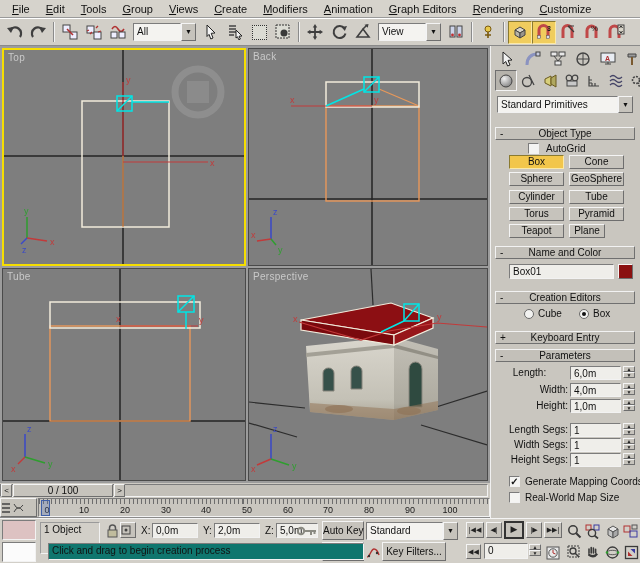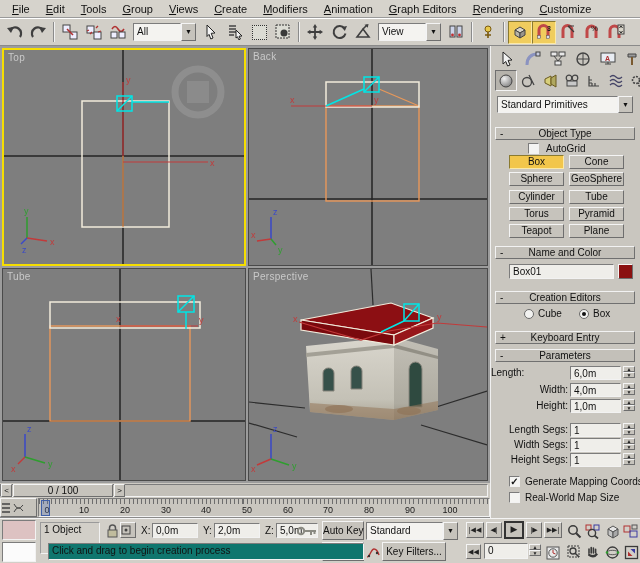--- a/index.html
+++ b/index.html
@@ -468,7 +468,7 @@
     <div class="btn" style="left:18px;top:161px;width:55px;height:14px;line-height:12px">Torus</div>
     <div class="btn" style="left:78px;top:161px;width:55px;height:14px;line-height:12px">Pyramid</div>
     <div class="btn" style="left:18px;top:178px;width:55px;height:14px;line-height:12px">Teapot</div>
-    <div class="btn" style="left:78px;top:178px;width:55px;height:14px;line-height:12px">Plane</div>
+    <div class="btn" style="left:78px;top:178px;width:36px;height:14px;line-height:12px">Plane</div>
 
     <div class="rhead" style="top:200px"><span style="position:absolute;left:4px">-</span><span>Name and Color</span></div>
     <div class="f" style="left:18px;top:218px;width:105px;height:15px">Box01</div>

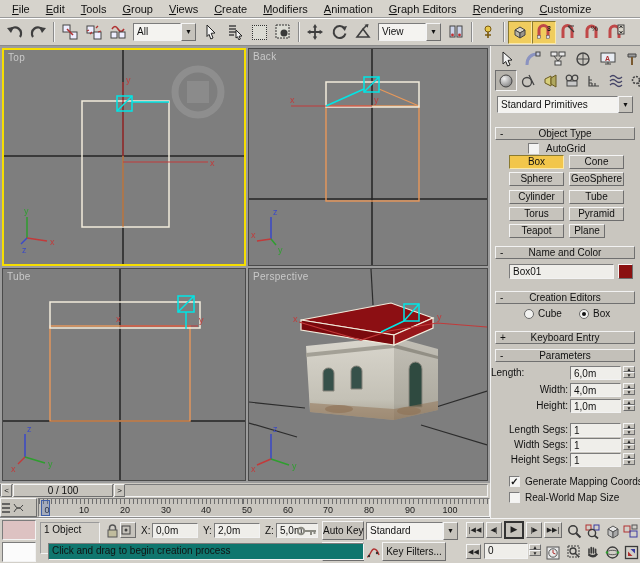--- a/index.html
+++ b/index.html
@@ -483,7 +483,7 @@
     <div class="rhead" style="top:285px"><span style="position:absolute;left:4px">+</span><span>Keyboard Entry</span></div>
 
     <div class="rhead" style="top:303px"><span style="position:absolute;left:4px">-</span><span>Parameters</span></div>
-    <span class="lab" style="left:0;top:321px;width:77px;text-align:left">Length:</span>
+    <span class="lab" style="left:0;top:321px;width:77px;text-align:center">Length:</span>
     <div class="f" style="left:79px;top:320px;width:51px;height:14px">6,0m</div>
     <div class="spin" style="left:132px;top:320px">
         <div>▲</div>

